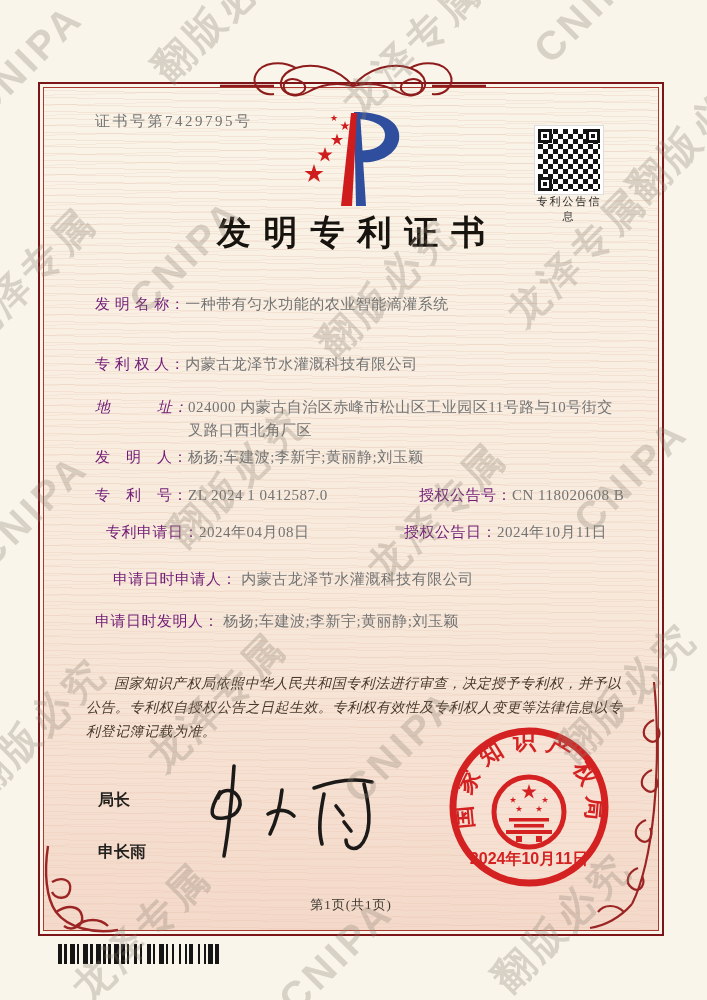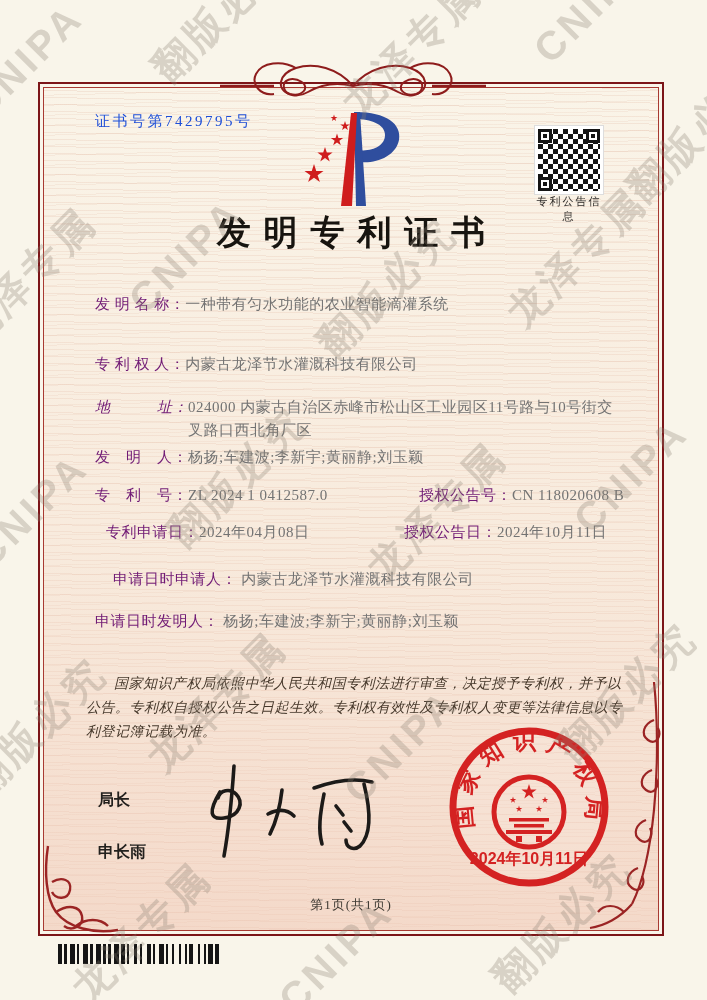--- a/index.html
+++ b/index.html
@@ -22,7 +22,7 @@
       #faf5e9;
   }
   
-  .cert-no{position:absolute;left:95px;top:112px;font-size:15px;letter-spacing:2.5px;color:#1d4ed8;}
+  .cert-no{position:absolute;left:95px;top:112px;font-size:15px;letter-spacing:2.5px;color:#737373;}
   .logo{position:absolute;left:296px;top:110px;}
   .qr-wrap{position:absolute;left:534px;top:126px;width:70px;text-align:center;}
   .qr{

